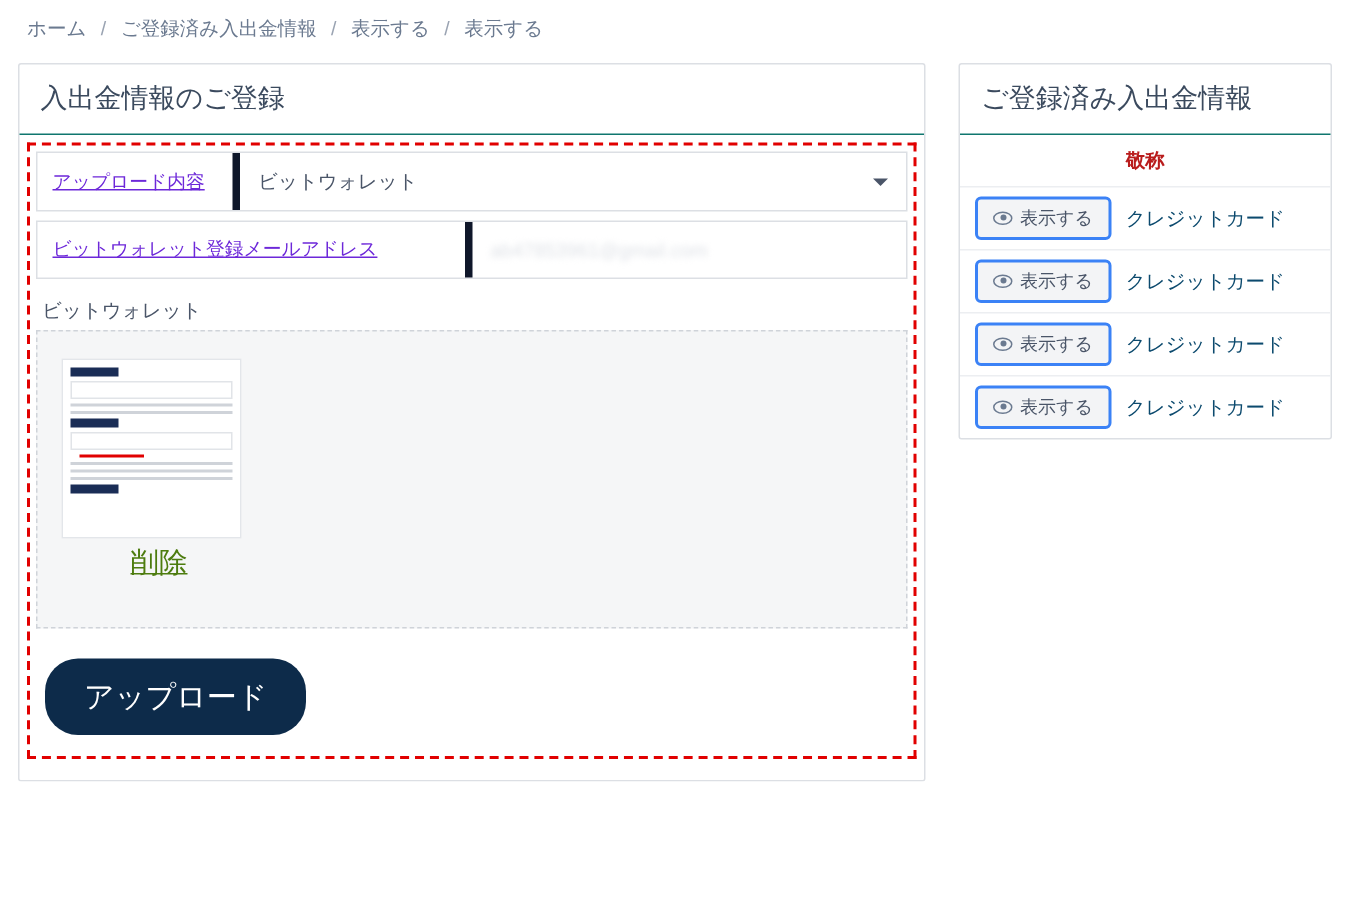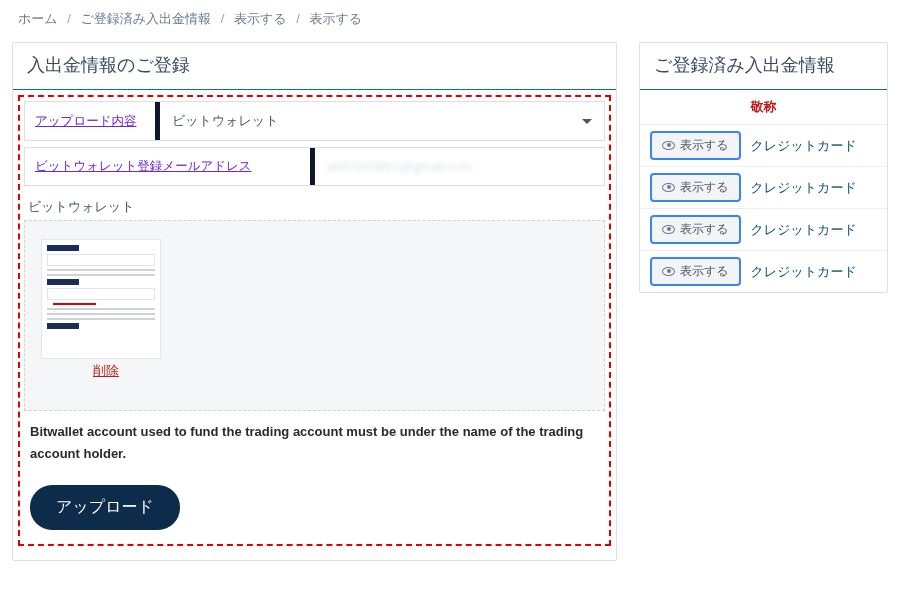--- a/index.html
+++ b/index.html
@@ -106,8 +106,8 @@
   .thumb .box { height: 12px; border: 1px solid #e1e4e8; }
   .delete-link {
     margin-top: 3px;
-    font-size: 13px;
-    color: #b91c1c;
+    font-size: 19px;
+    color: #4d7c0f;
     text-decoration: underline;
     cursor: pointer;
   }

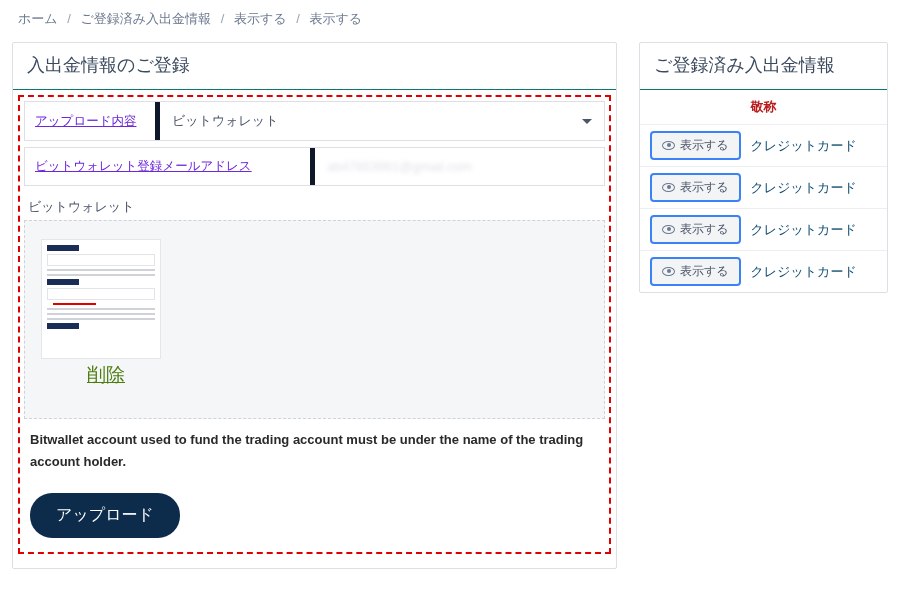--- a/index.html
+++ b/index.html
@@ -233,7 +233,6 @@
             </div>
           </div>
 
-          <div class="bold-text">Bitwallet account used to fund the trading account must be under the name of the trading account holder.</div>
 
           <button class="submit-btn">アップロード</button>
         </div>

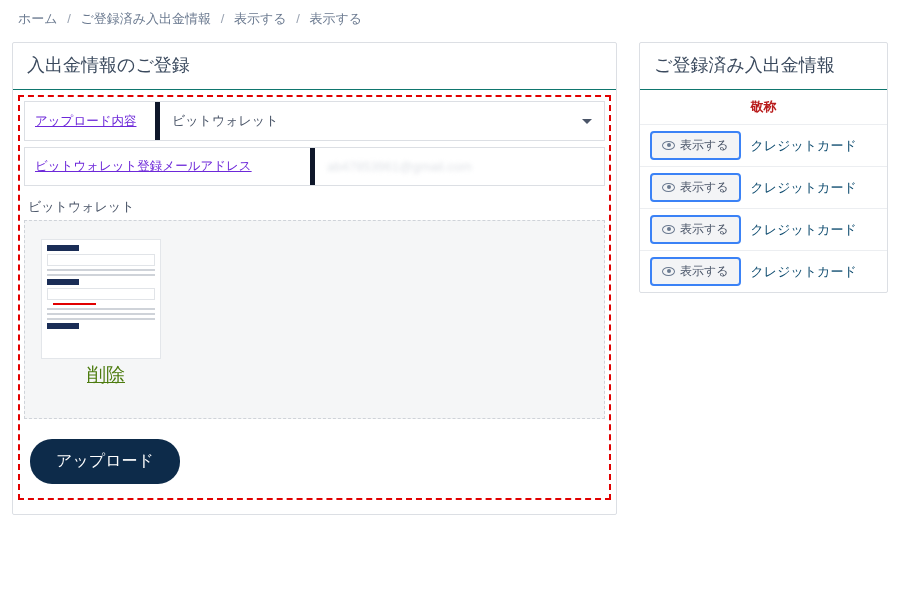--- a/index.html
+++ b/index.html
@@ -130,7 +130,7 @@
     border: none;
     border-radius: 22px;
     padding: 12px 26px;
-    font-size: 16px;
+    font-size: 20px;
     cursor: pointer;
     margin: 20px 0 0 6px;
   }

